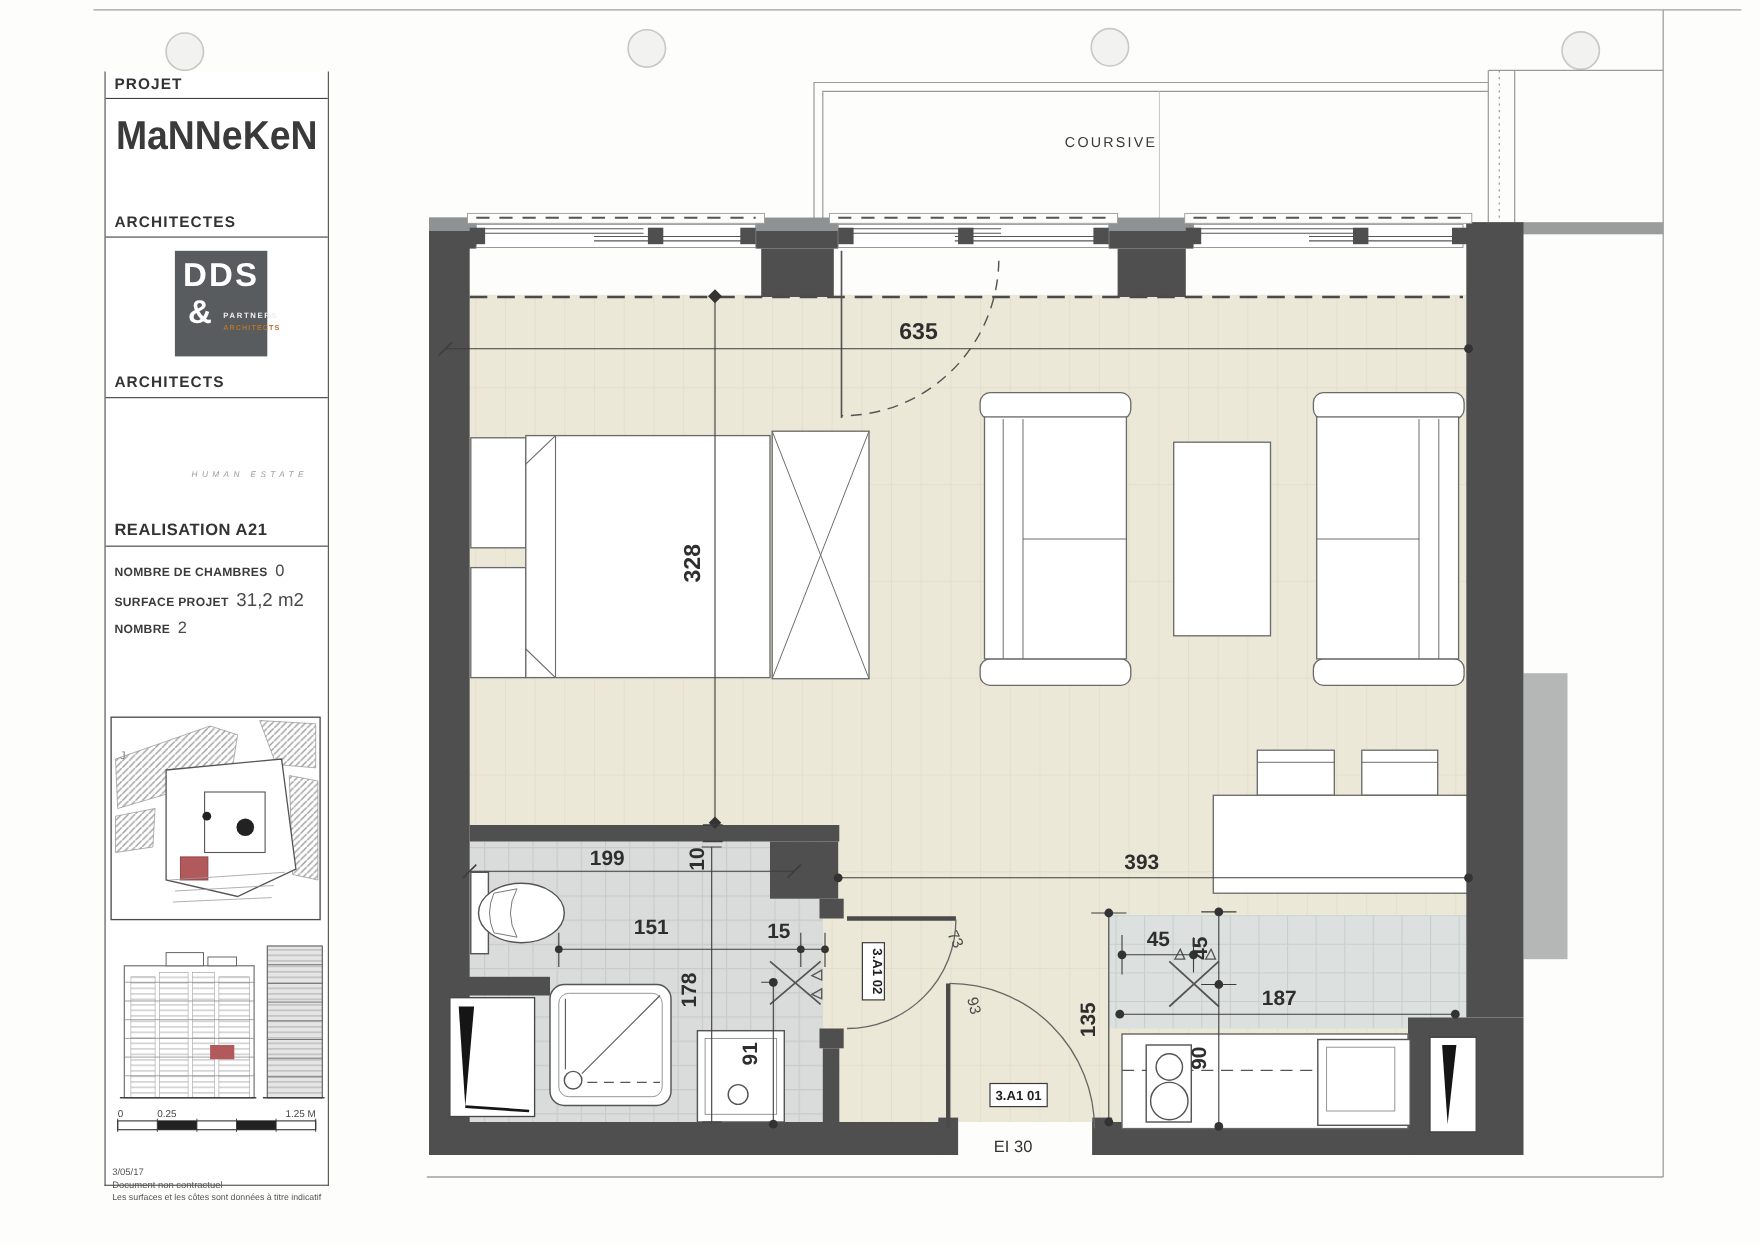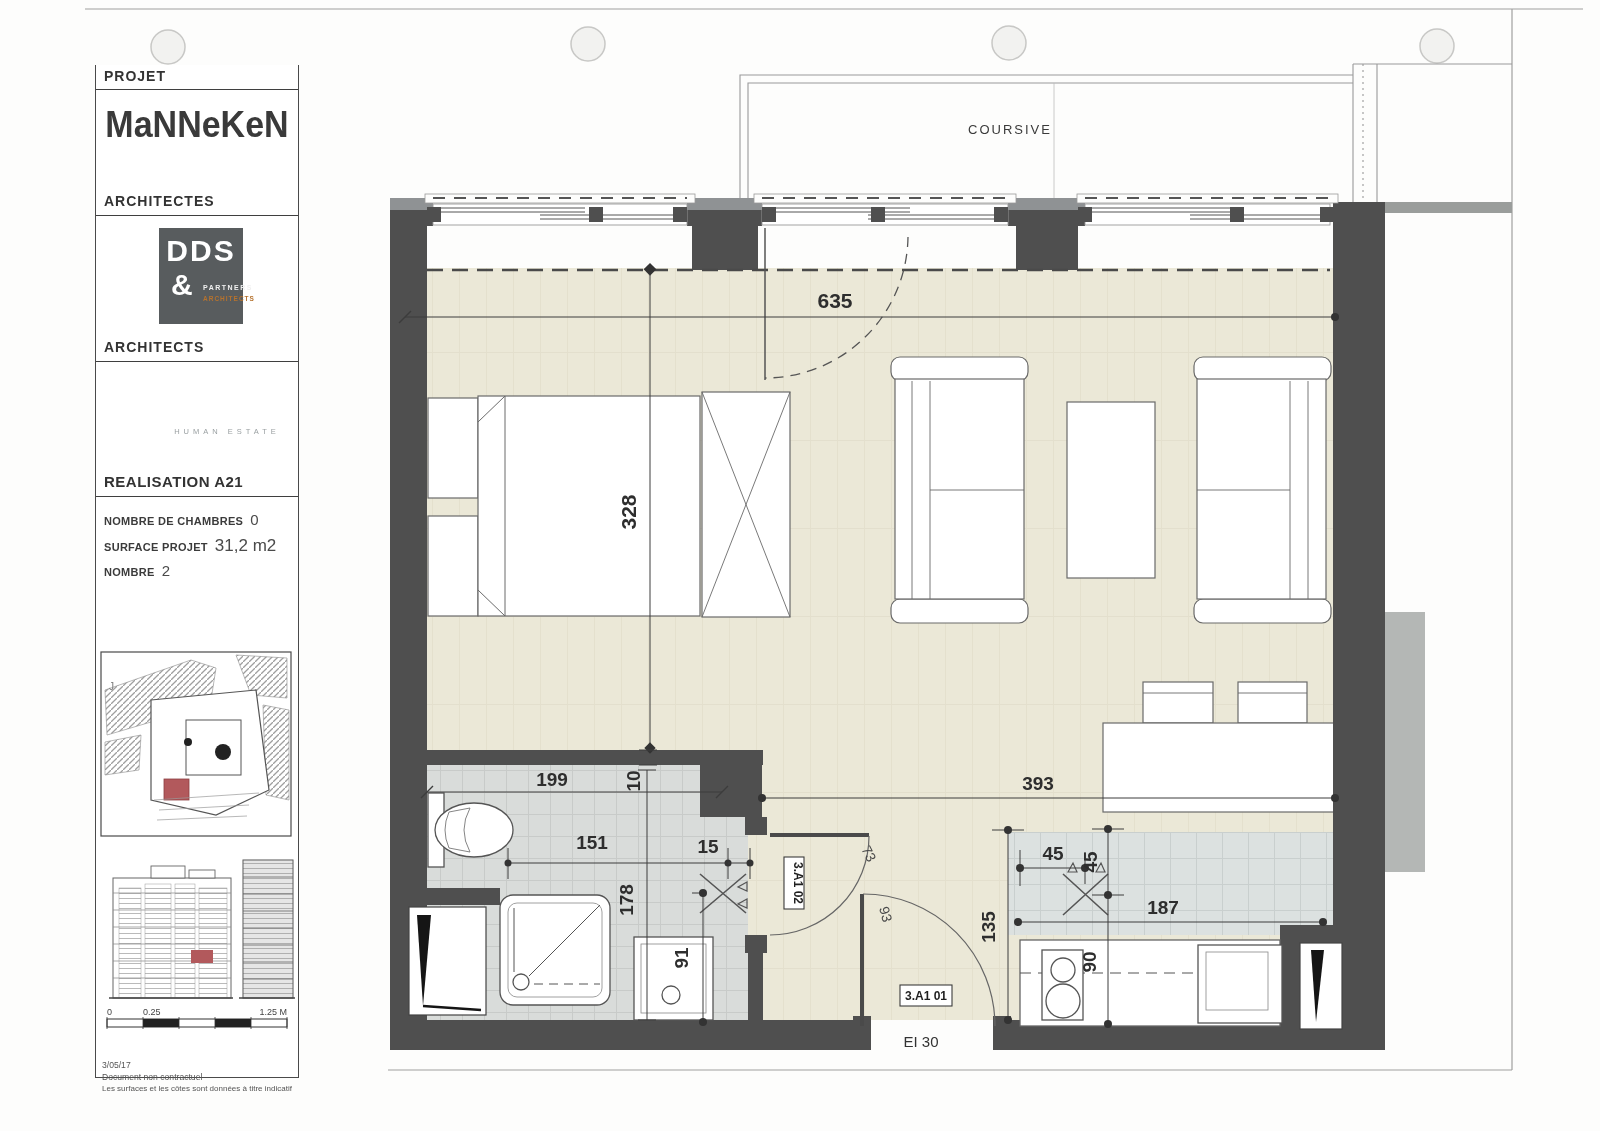--- a/index.html
+++ b/index.html
@@ -26,7 +26,7 @@
   .dds-sub1{position:absolute;top:56px;left:44px;font-size:7px;letter-spacing:1.5px;color:#f0f0f0;font-weight:700;}
   .dds-sub2{position:absolute;top:67px;left:44px;font-size:6.5px;letter-spacing:1px;color:#b5722e;font-weight:700;}
   .galika{font-family:"DejaVu Serif","Liberation Serif",serif;font-size:46px;color:#555a5e;text-align:center;font-weight:600;letter-spacing:-1px;}
-  .galika-tag{font-size:7.5px;letter-spacing:4px;color:#9aa0a2;text-align:center;}
+  .galika-tag{font-size:7.5px;letter-spacing:4px;color:#9aa0a2;text-align:center;font-style:italic;}
   .apt{font-size:15px;font-weight:700;letter-spacing:.5px;color:#333;padding-left:8px;}
   .frow{position:absolute;left:8px;white-space:nowrap;}
   .flabel{font-size:11px;font-weight:700;color:#3b3b3b;letter-spacing:.3px;}

